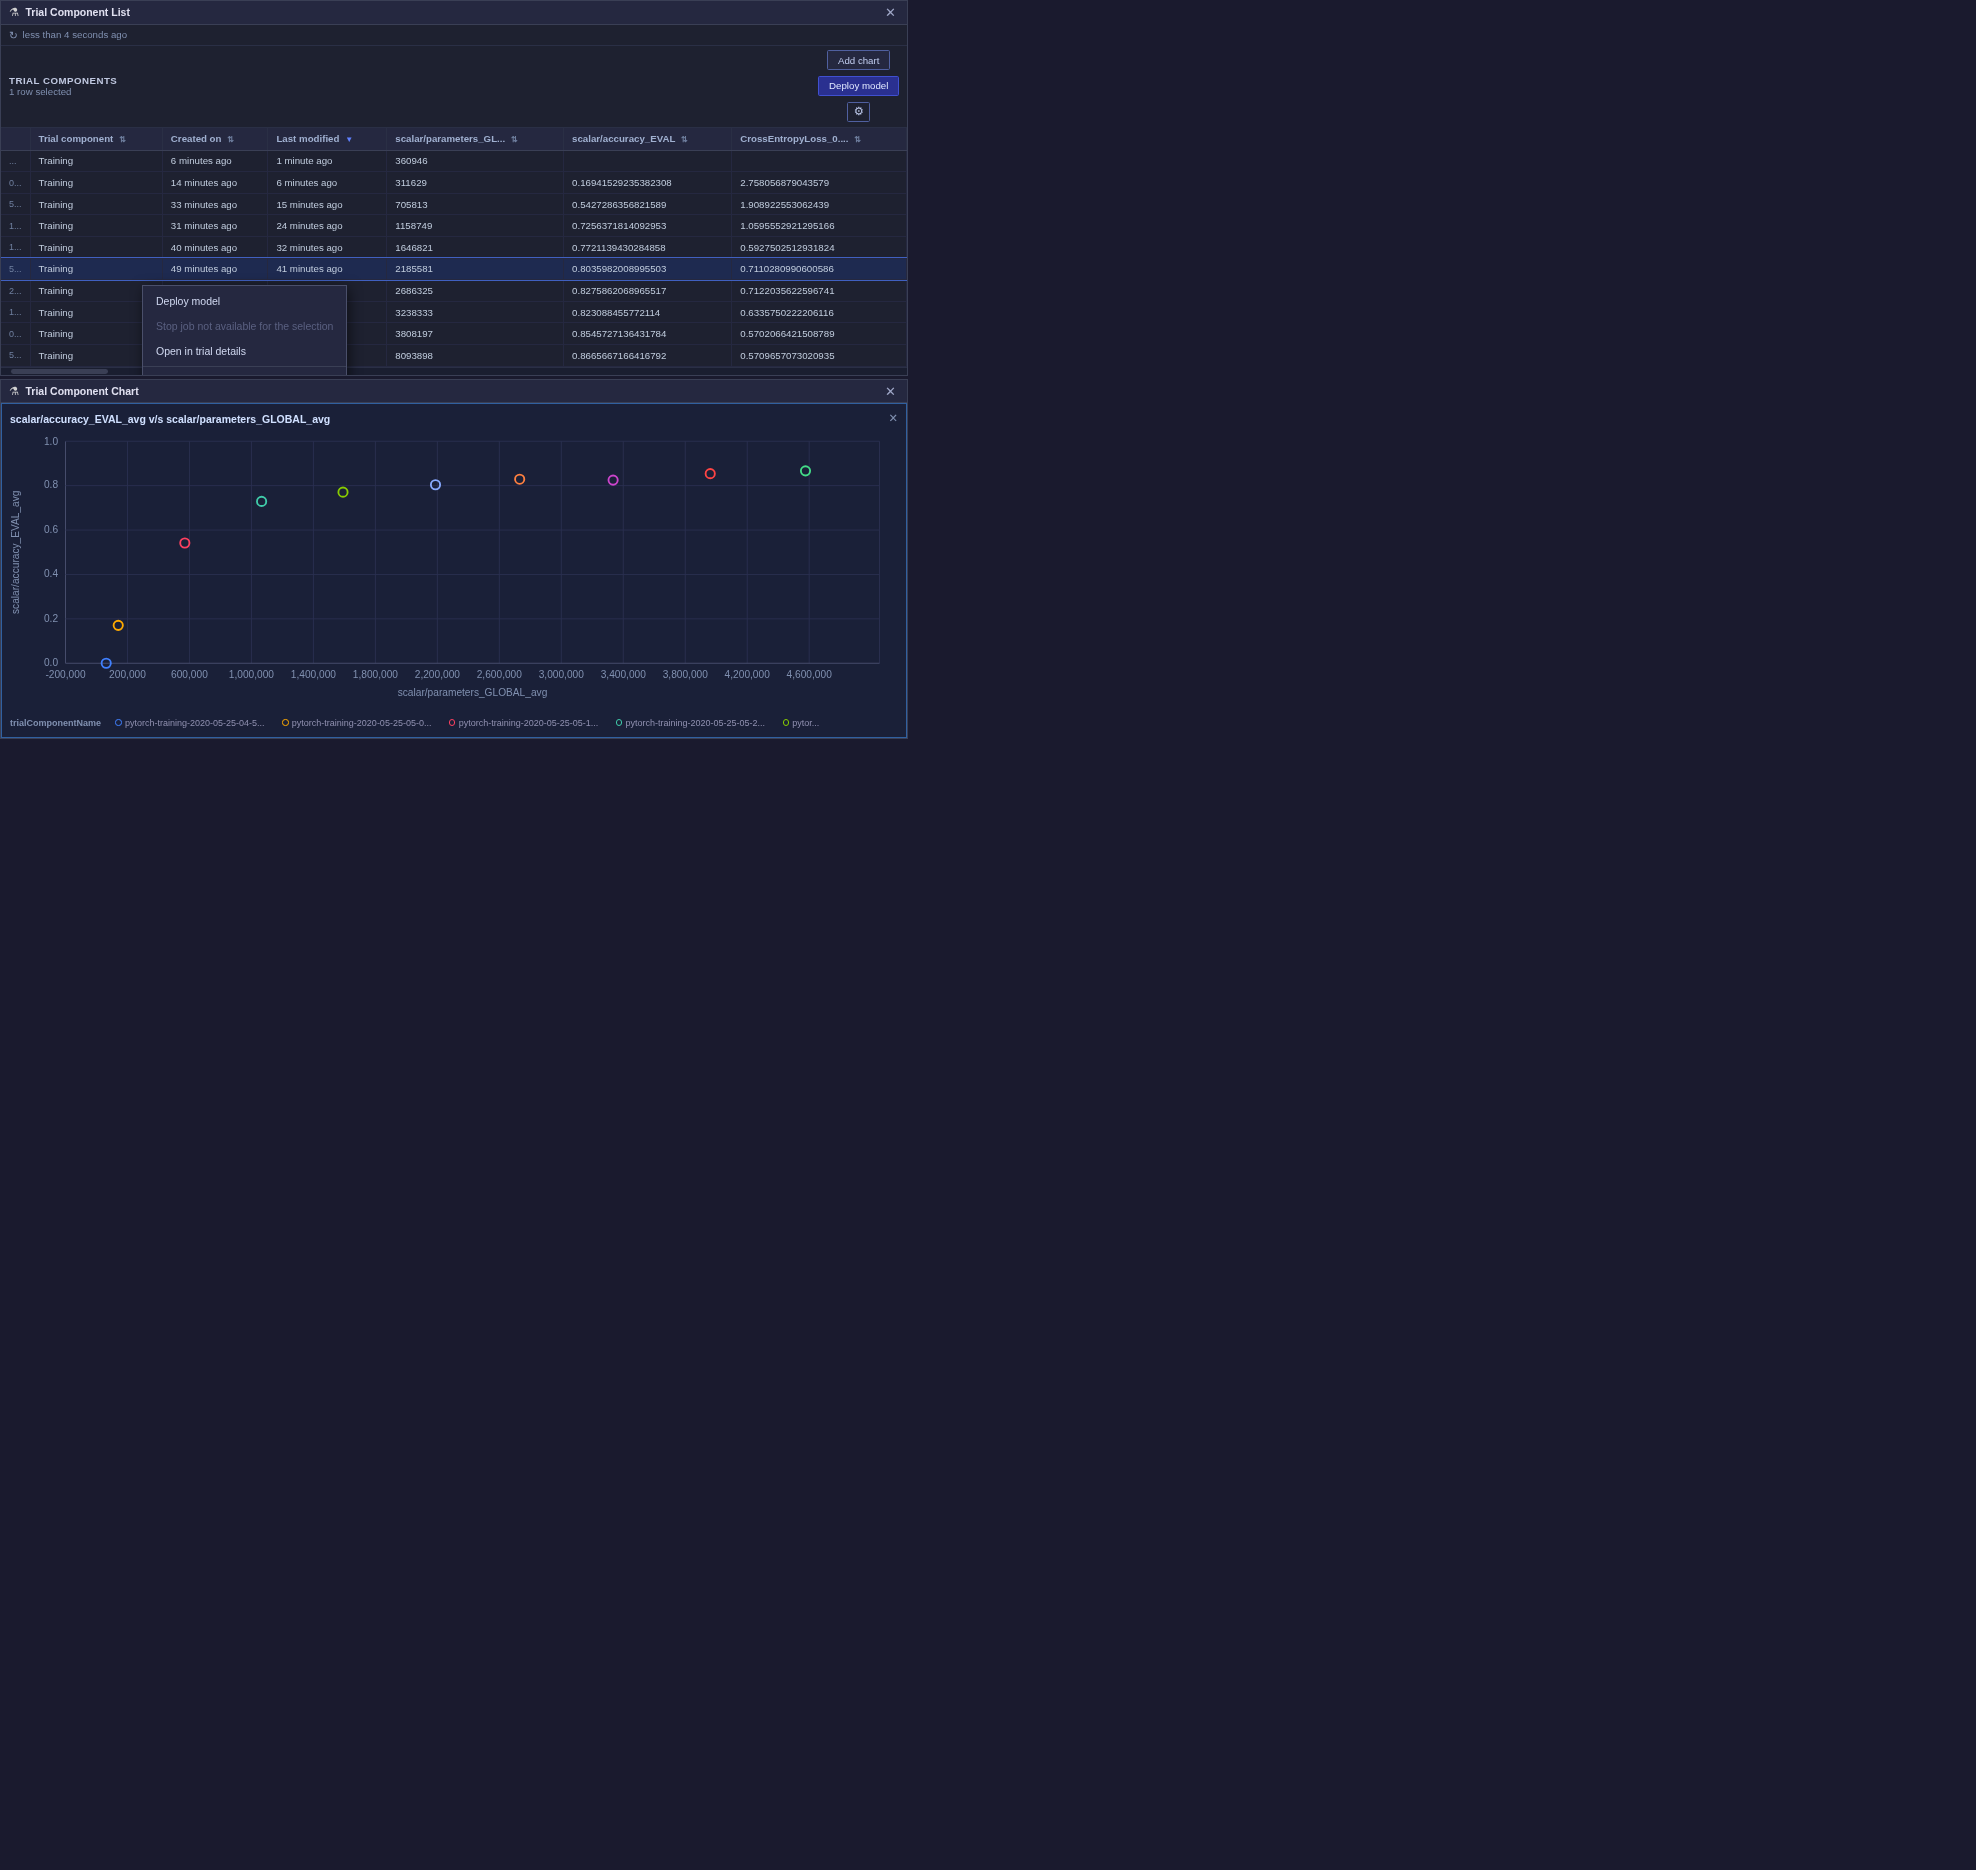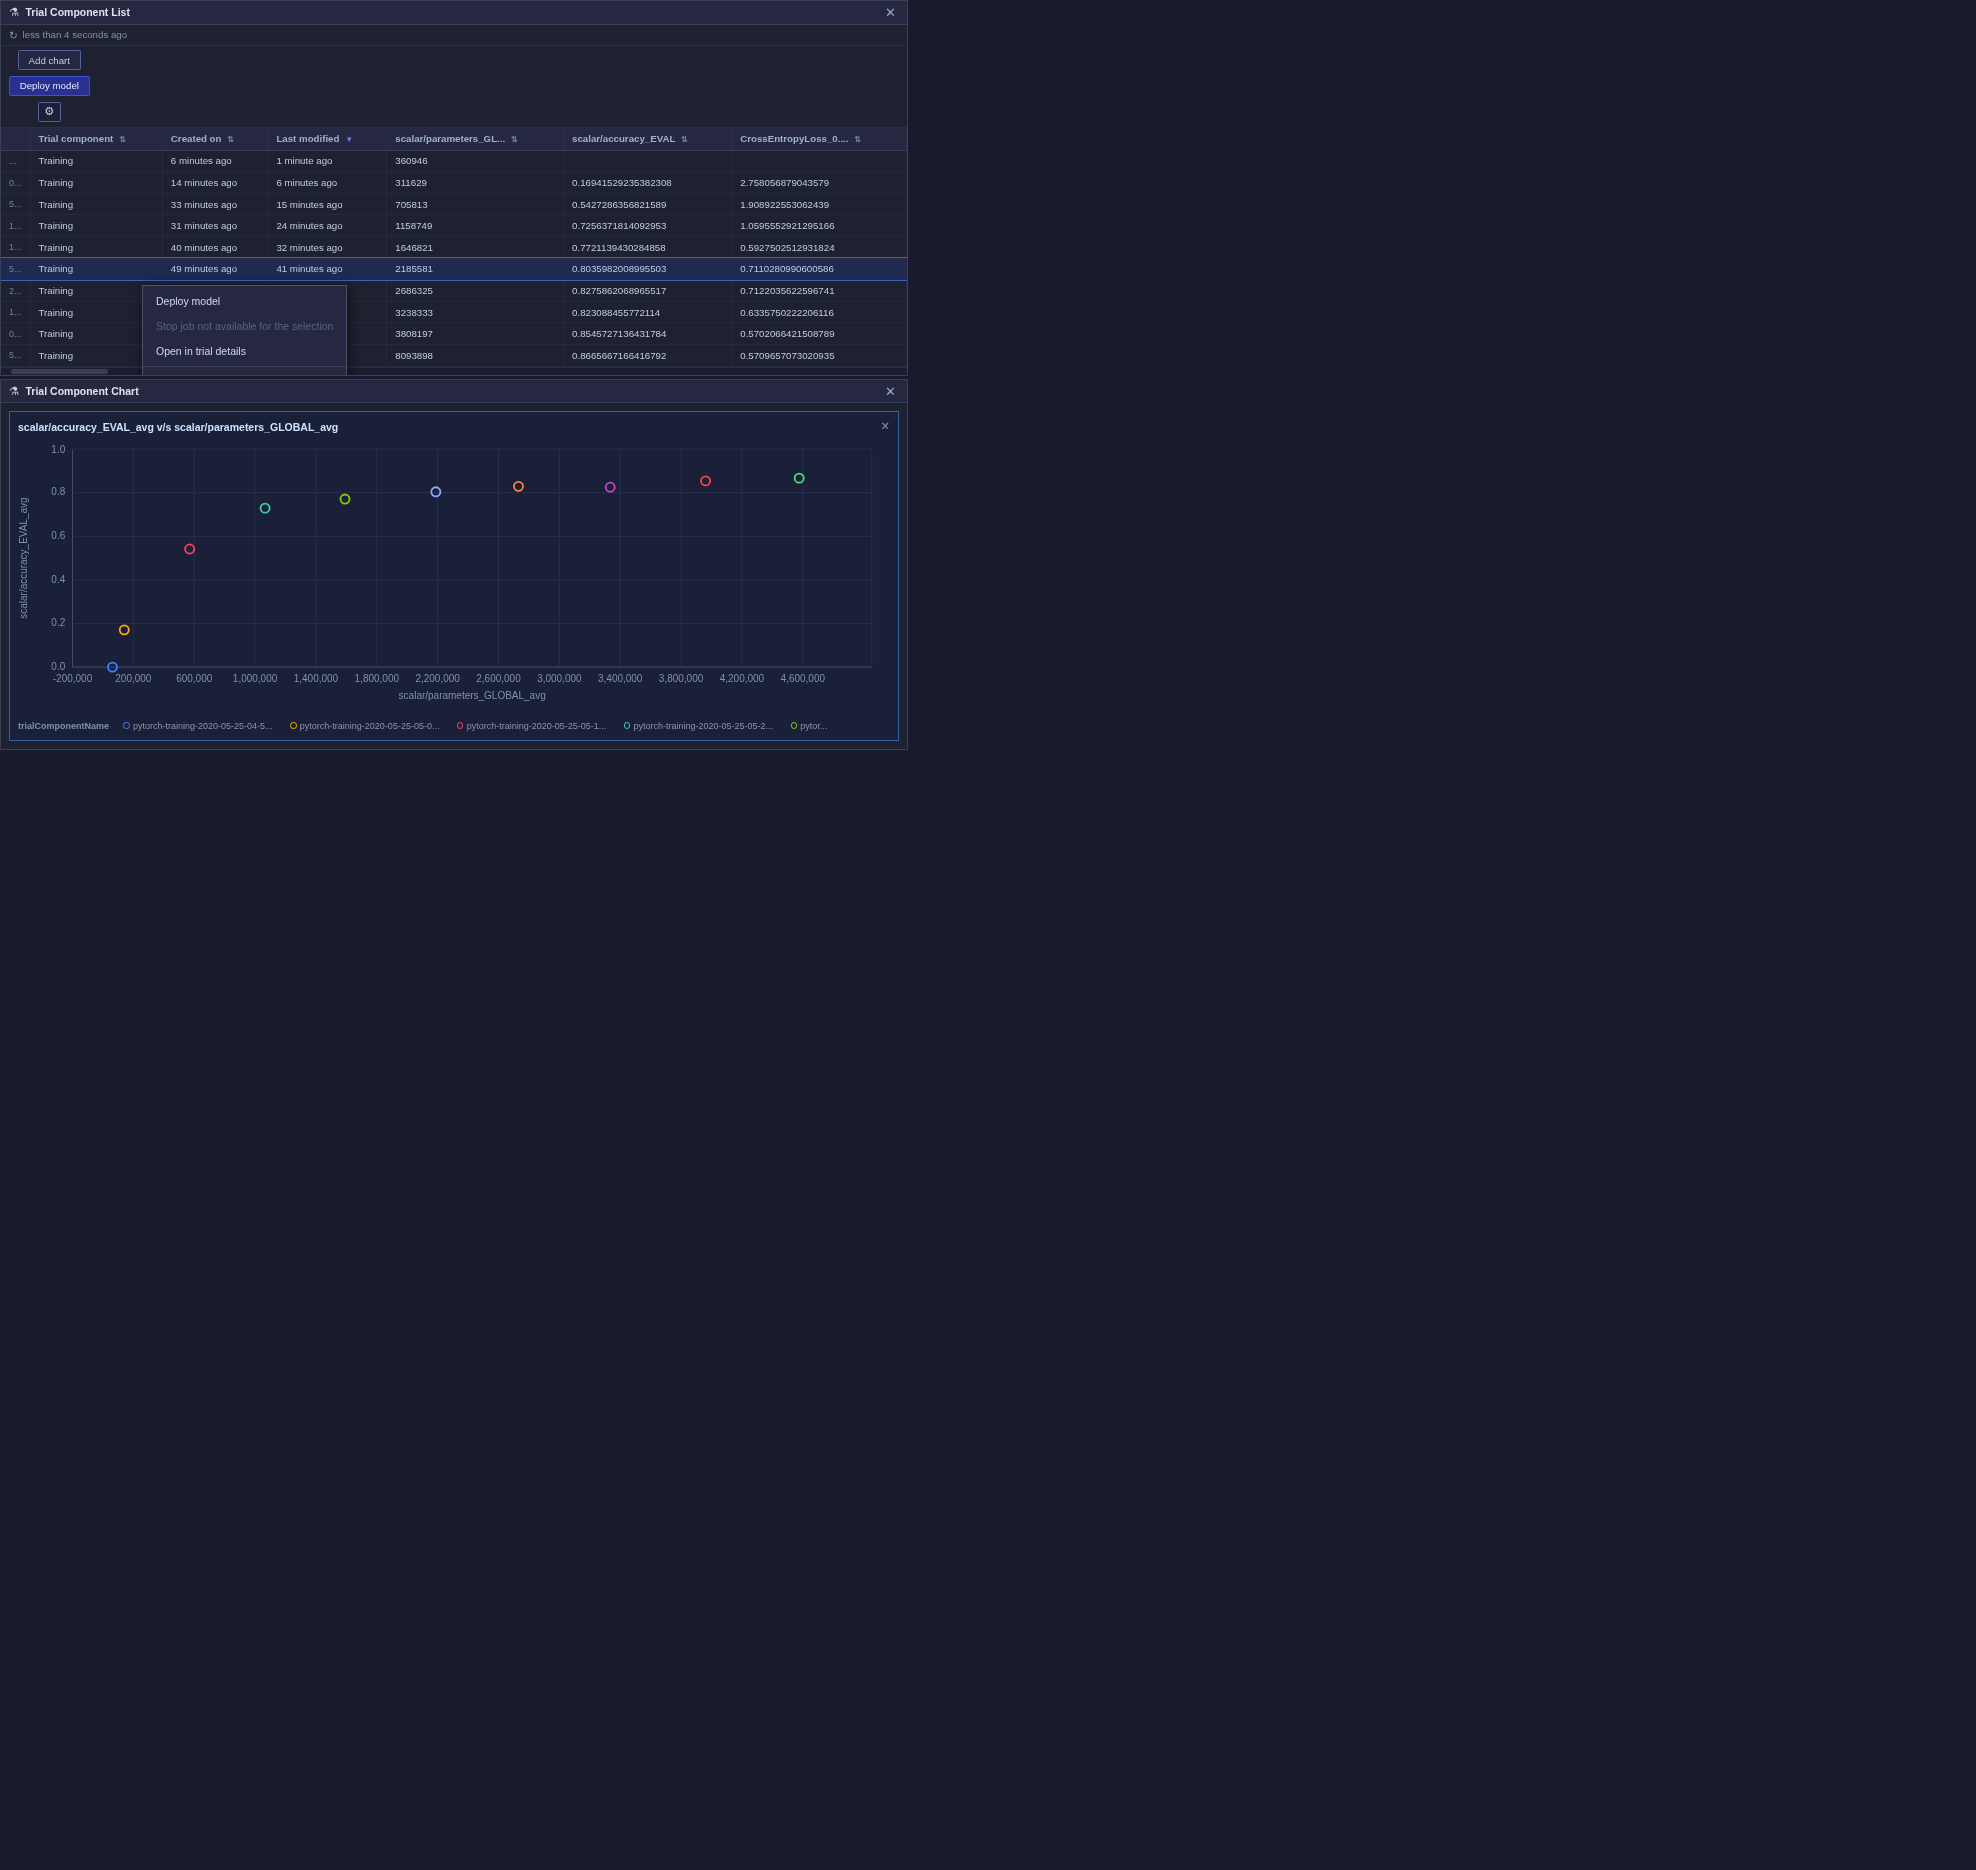--- a/index.html
+++ b/index.html
@@ -337,6 +337,10 @@
   </div>
 
   <div class="toolbar">
+    <div style="flex:1;">
+      <div class="section-title">TRIAL COMPONENTS</div>
+      <div class="row-info">1 row selected</div>
+    </div>
     <div class="toolbar-right">
       <button class="btn">Add chart</button>
       <button class="btn btn-primary">Deploy model</button>

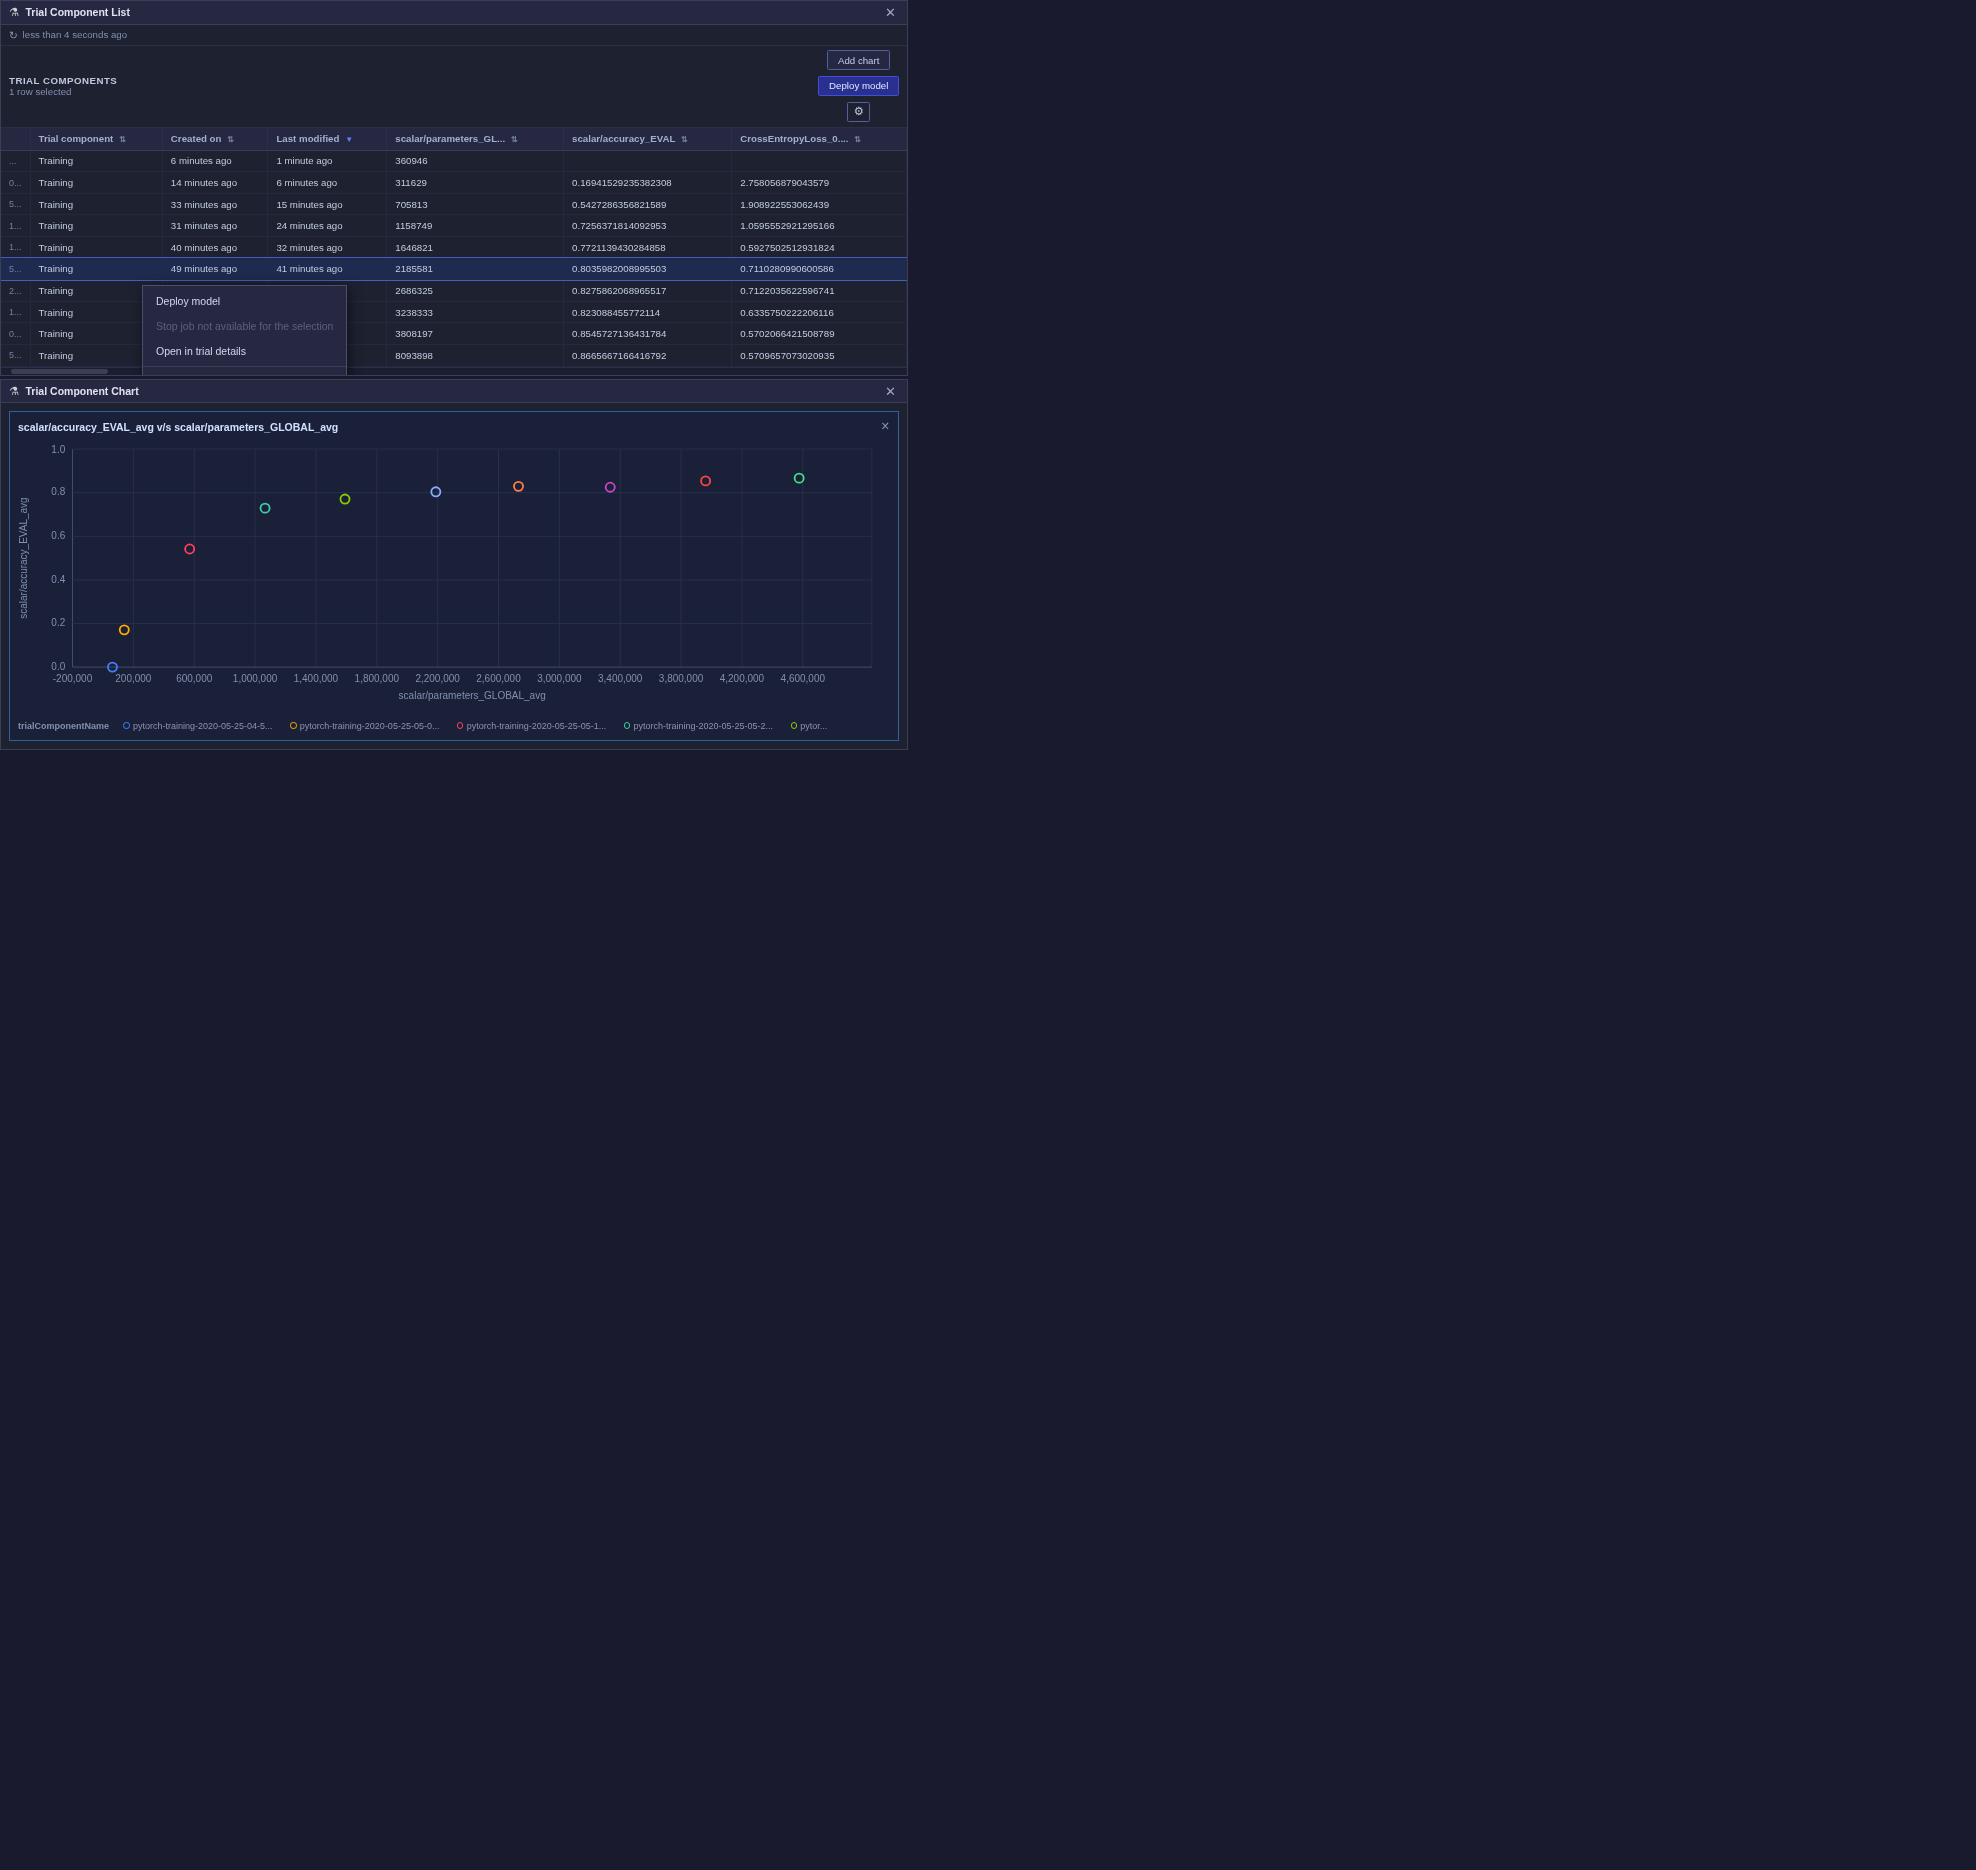--- a/index.html
+++ b/index.html
@@ -239,7 +239,6 @@
     }
 
     .chart-container {
-      margin: 8px;
       border: 0.8px solid #3060a0;
       background: #1a2038;
       padding: 8px;

